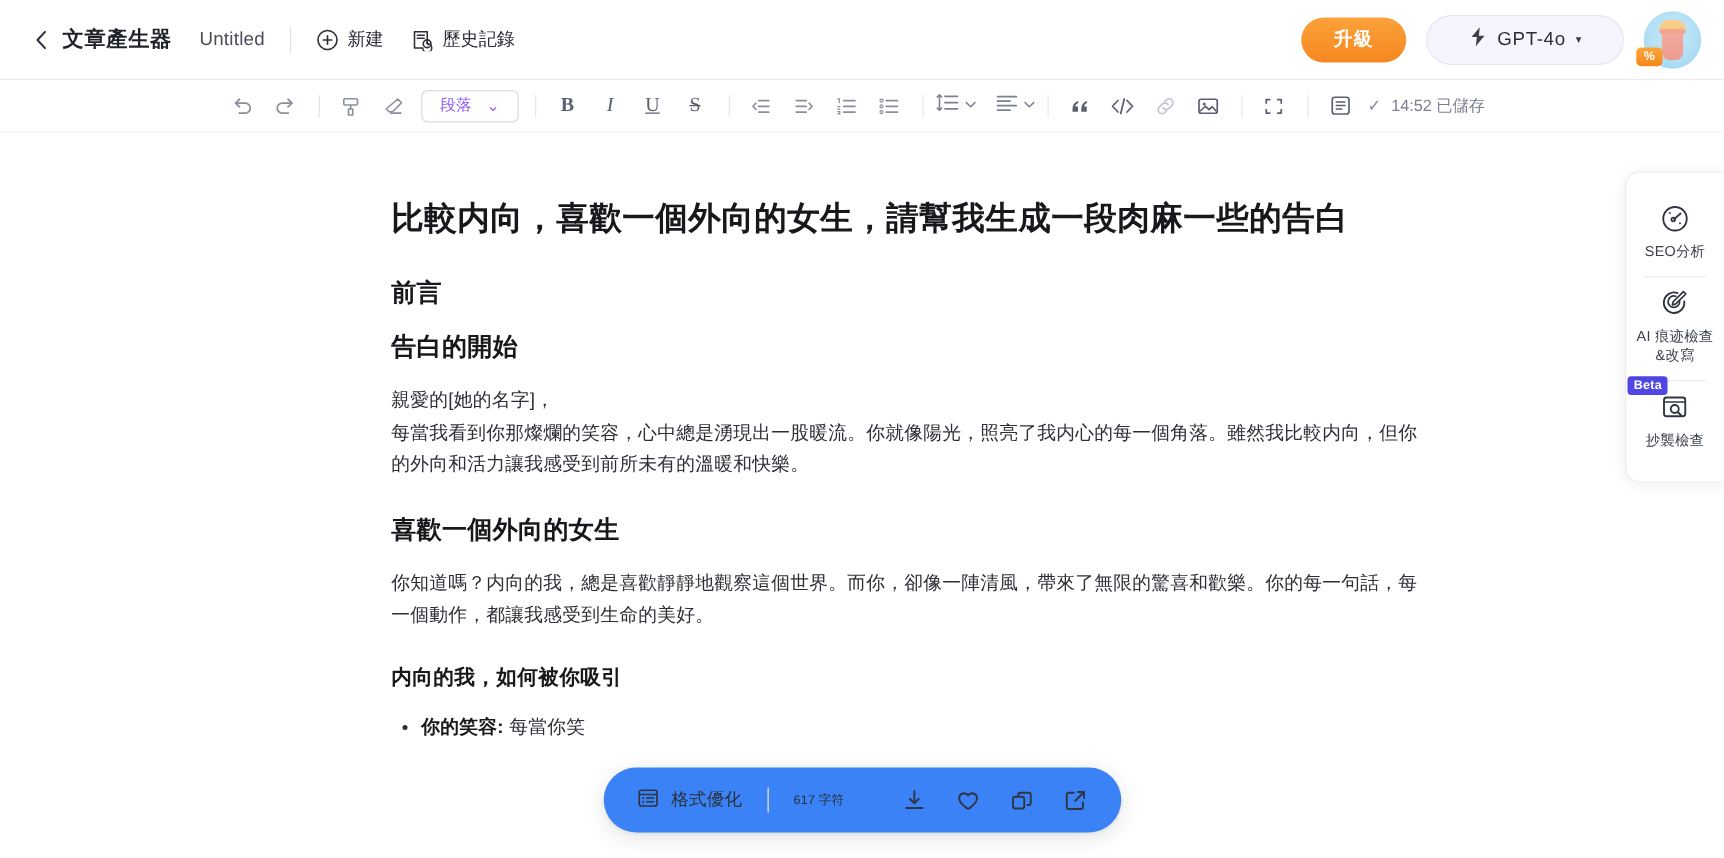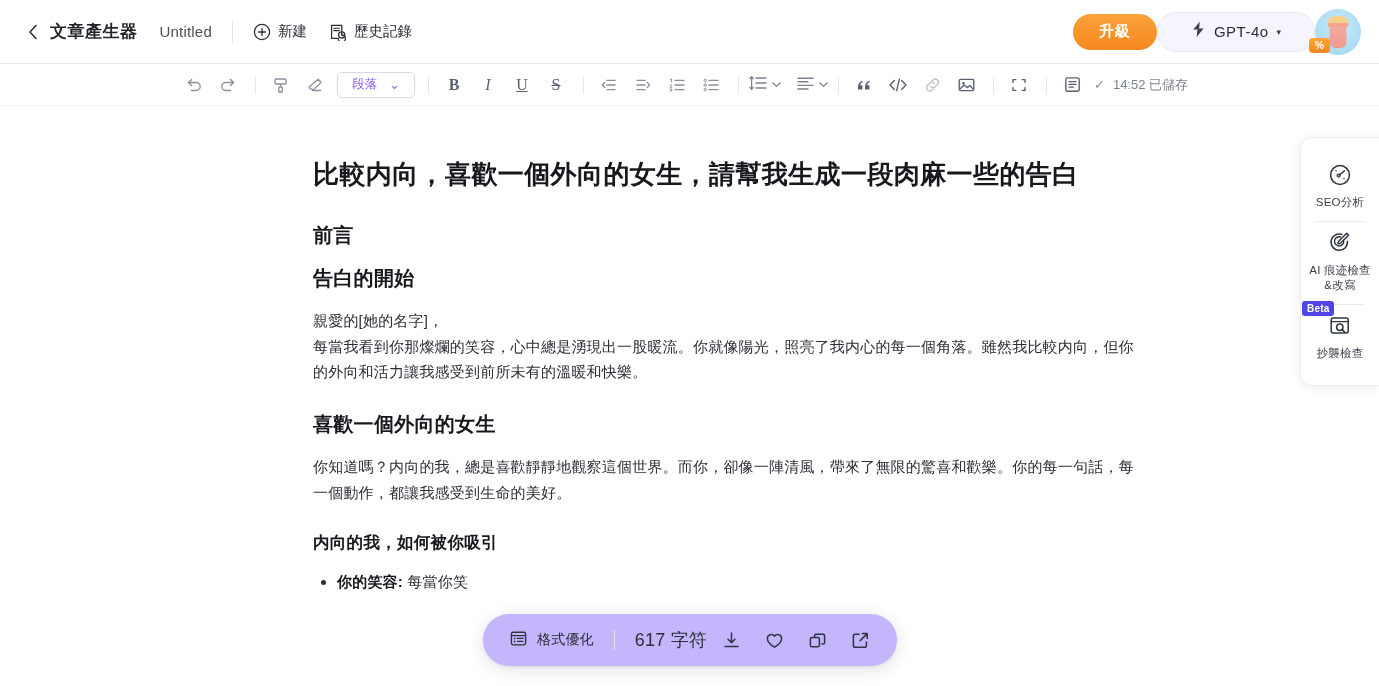--- a/index.html
+++ b/index.html
@@ -38,7 +38,7 @@
   .hdr-btn svg { display: block; }
 
   .hdr-right {
-    margin-left: auto; display: flex; align-items: center; padding-right: 18px; 
+    margin-left: auto; display: flex; align-items: center; padding-right: 18px; gap: 16px;
   }
   .upgrade-btn {
     width: 84px; height: 36px; border-radius: 18px;

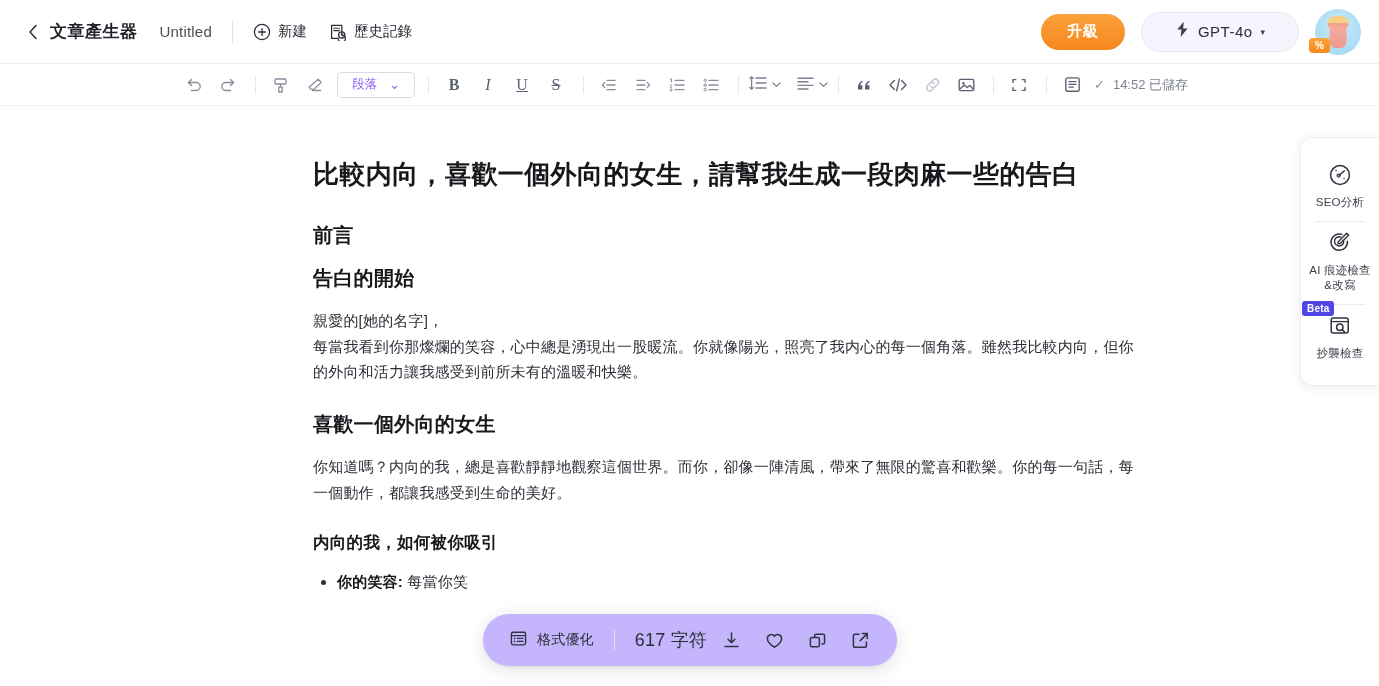--- a/index.html
+++ b/index.html
@@ -171,7 +171,7 @@
   
   .float-bar {
     position: absolute; left: 483px; top: 614px; width: 414px; height: 52px;
-    background: #c4b5fd; border-radius: 26px;
+    background: #3b82f6; border-radius: 26px;
     box-shadow: 0 4px 18px rgba(25,30,50,.13), 0 1px 3px rgba(25,30,50,.07);
     display: flex; align-items: center; padding: 0 26px; gap: 0;
   }

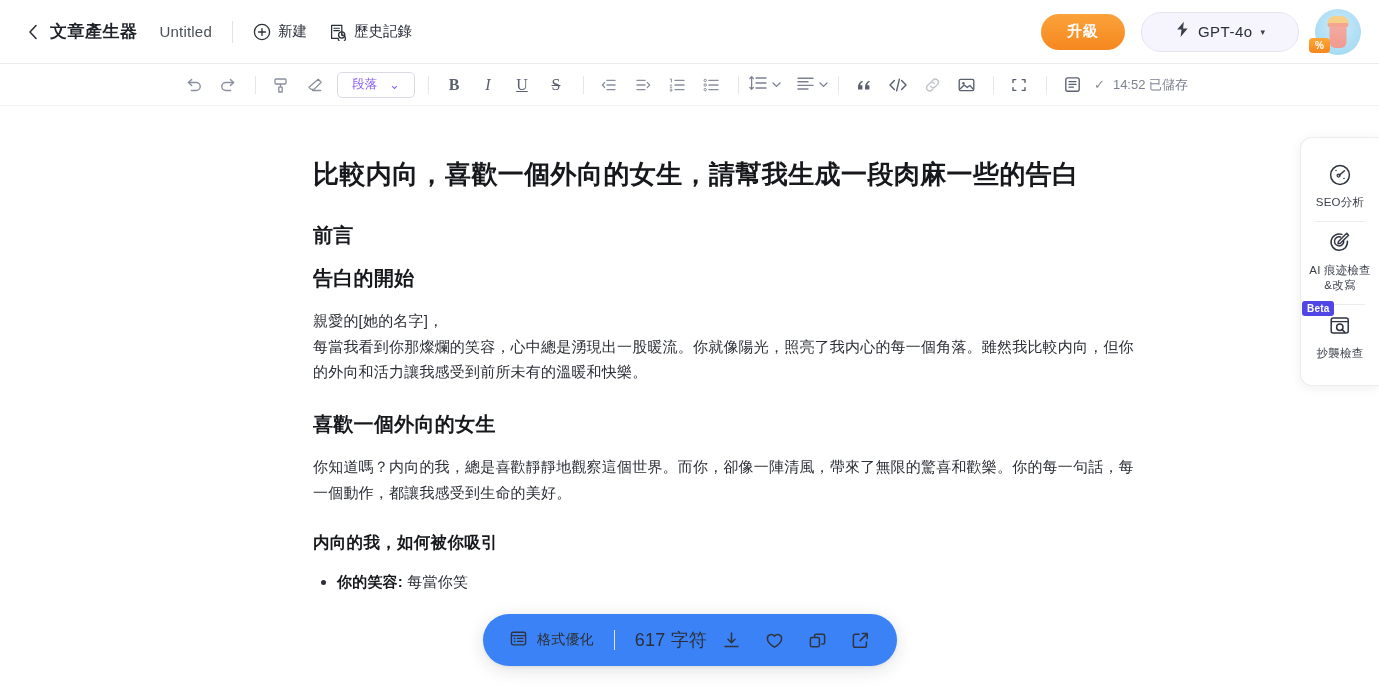--- a/index.html
+++ b/index.html
@@ -180,7 +180,7 @@
     font-size: 14px; color: #2c2f36; letter-spacing: .2px;
   }
   .fb-sep { width: 1px; height: 20px; background: #e4e5ea; margin: 0 20px; }
-  .fb-count { font-size: 18px; color: #2c2f36; letter-spacing: .2px; }
+  .fb-count { font-size: 10px; color: #2c2f36; letter-spacing: .2px; }
   .fb-icons { margin-left: auto; display: flex; align-items: center; gap: 22px; }
   .fb-icon { color: #2f3440; cursor: pointer; display: flex; align-items: center; }
 </style>

